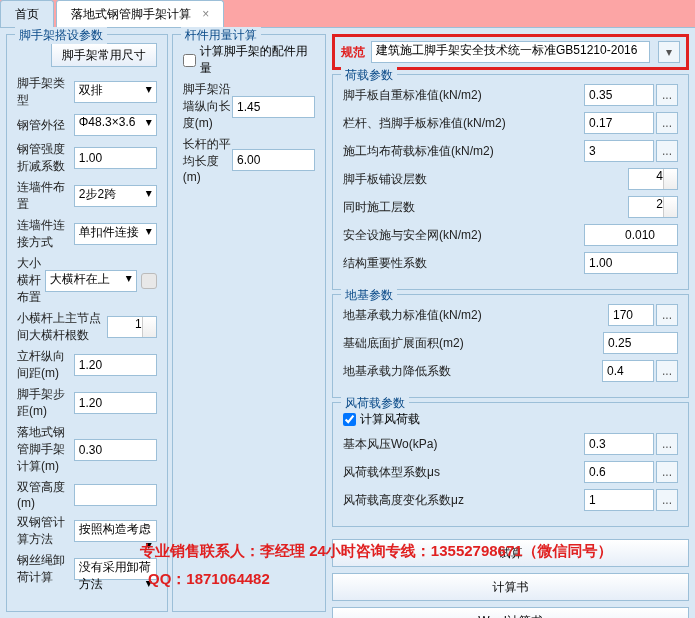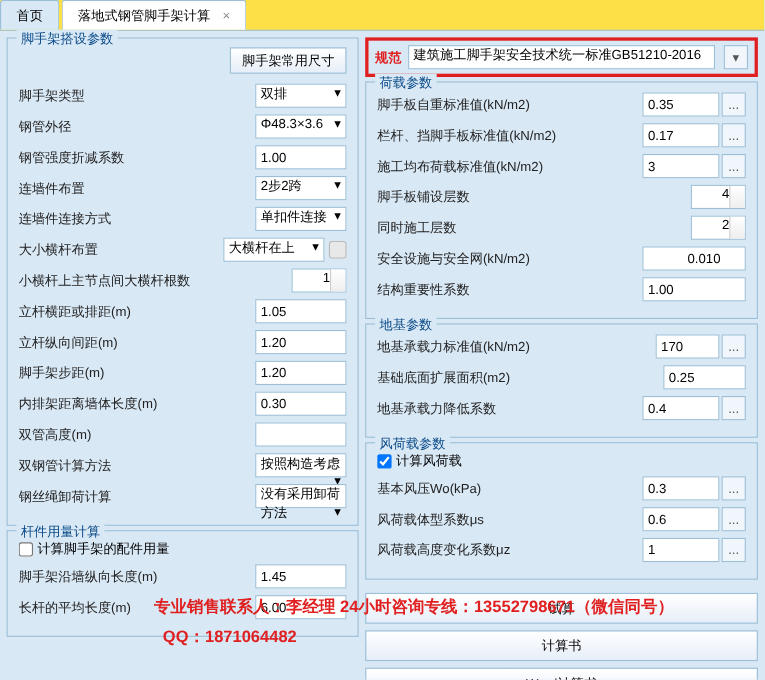--- a/index.html
+++ b/index.html
@@ -4,7 +4,7 @@
 <style>
 * { box-sizing: border-box; margin: 0; padding: 0; font-family: "Microsoft YaHei", SimSun, sans-serif; font-size: 12px; }
 body { background: #d9e8f5; width: 695px; height: 618px; overflow: hidden; }
-.tabs { display: flex; background: #fde047; height: 28px; border-bottom: 1px solid #9cbfd8; }
+.tabs { display: flex; background: #fca5a5; height: 28px; border-bottom: 1px solid #9cbfd8; }
 .tab { padding: 5px 14px; background: #d9e8f5; border: 1px solid #9cbfd8; border-bottom: none; border-top-left-radius: 3px; border-top-right-radius: 3px; margin-right: 2px; cursor: pointer; position: relative; }
 .tab.active { background: #fff; }
 .tab-close { color: #888; margin-left: 8px; cursor: pointer; }

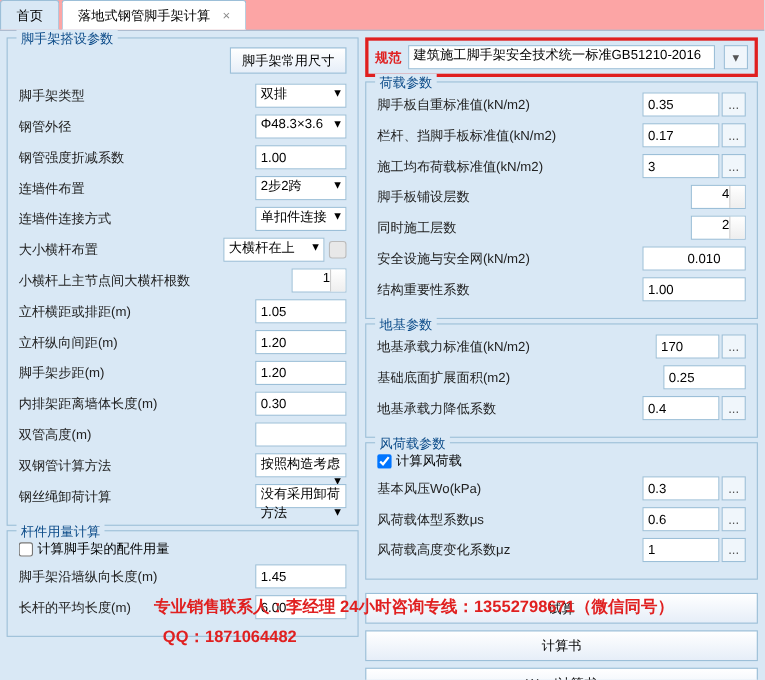--- a/index.html
+++ b/index.html
@@ -9,7 +9,7 @@
 .tab.active { background: #fff; }
 .tab-close { color: #888; margin-left: 8px; cursor: pointer; }
 .content { display: flex; padding: 6px; gap: 6px; height: calc(100% - 28px); }
-.left-col { width: 320px; display: flex; flex-direction: column; gap: 4px; }
+.left-col { width: 320px; display: flex; flex-direction: row; gap: 4px; }
 .right-col { flex: 1; display: flex; flex-direction: column; gap: 4px; }
 .panel { border: 1px solid #9cbfd8; background: transparent; padding: 8px 10px 10px 10px; position: relative; }
 .panel-title { position: absolute; top: -8px; left: 8px; background: #d9e8f5; padding: 0 4px; color: #0a4a88; }

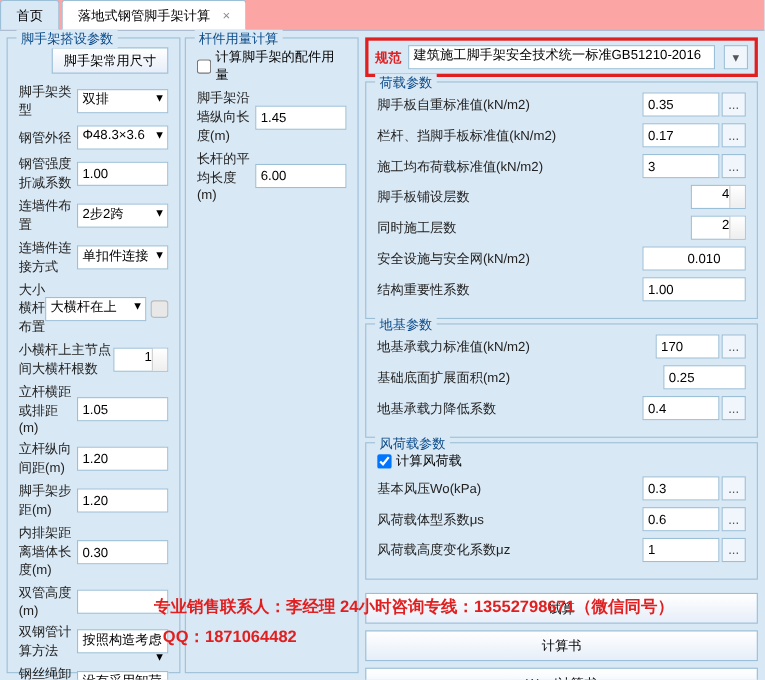--- a/index.html
+++ b/index.html
@@ -171,7 +171,7 @@
       <span class="panel-title">地基参数</span>
       <div class="row">
           <span class="label">地基承载力标准值(kN/m2)</span>
-          <input class="input" style="width: 58px;" value="170">
+          <input class="input" style="width: 46px;" value="170">
           <div class="small-btn">...</div>
         </div>
       <div class="row">

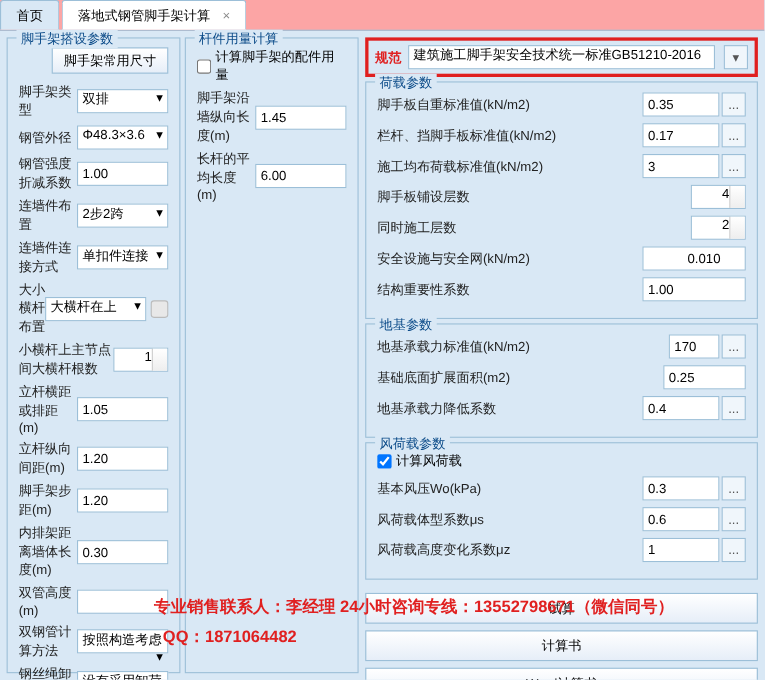--- a/index.html
+++ b/index.html
@@ -80,10 +80,6 @@
           <div class="spinner">1</div>
         </div>
       <div class="row">
-          <span class="label">立杆横距或排距(m)</span>
-          <input class="input" value="1.05" style="">
-        </div>
-      <div class="row">
           <span class="label">立杆纵向间距(m)</span>
           <input class="input" value="1.20" style="">
         </div>

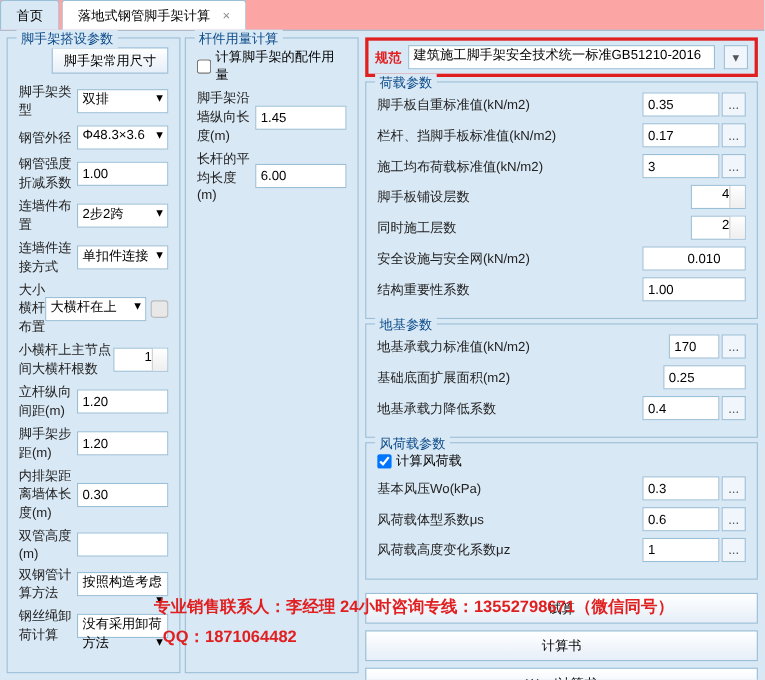--- a/index.html
+++ b/index.html
@@ -176,7 +176,7 @@
         </div>
       <div class="row">
           <span class="label">地基承载力降低系数</span>
-          <input class="input" style="width: 70px;" value="0.4">
+          <input class="input" style="width: 52px;" value="0.4">
           <div class="small-btn">...</div>
         </div>
     </div>

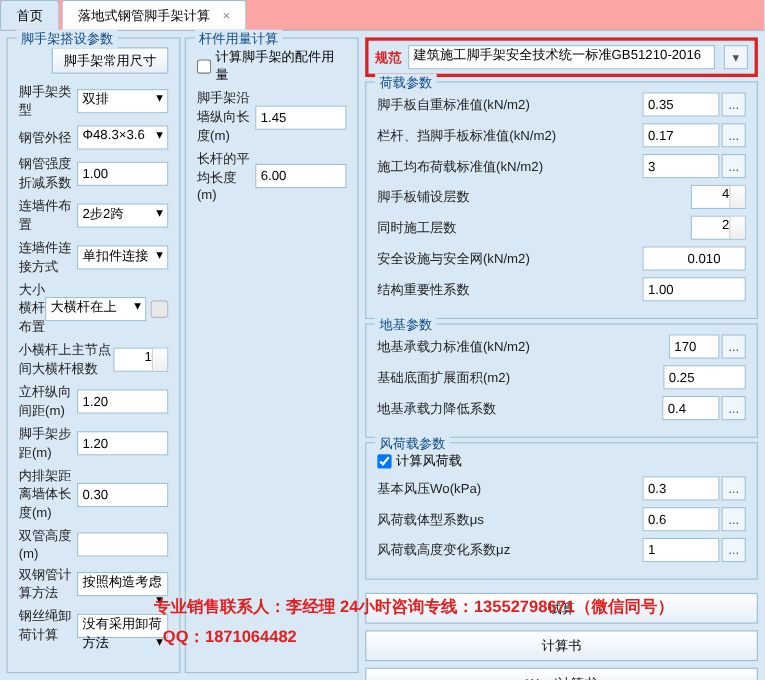--- a/index.html
+++ b/index.html
@@ -88,7 +88,7 @@
           <input class="input" value="1.20" style="">
         </div>
       <div class="row">
-          <span class="label">内排架距离墙体长度(m)</span>
+          <span class="label">落地式钢管脚手架计算(m)</span>
           <input class="input" value="0.30" style="">
         </div>
       <div class="row">

